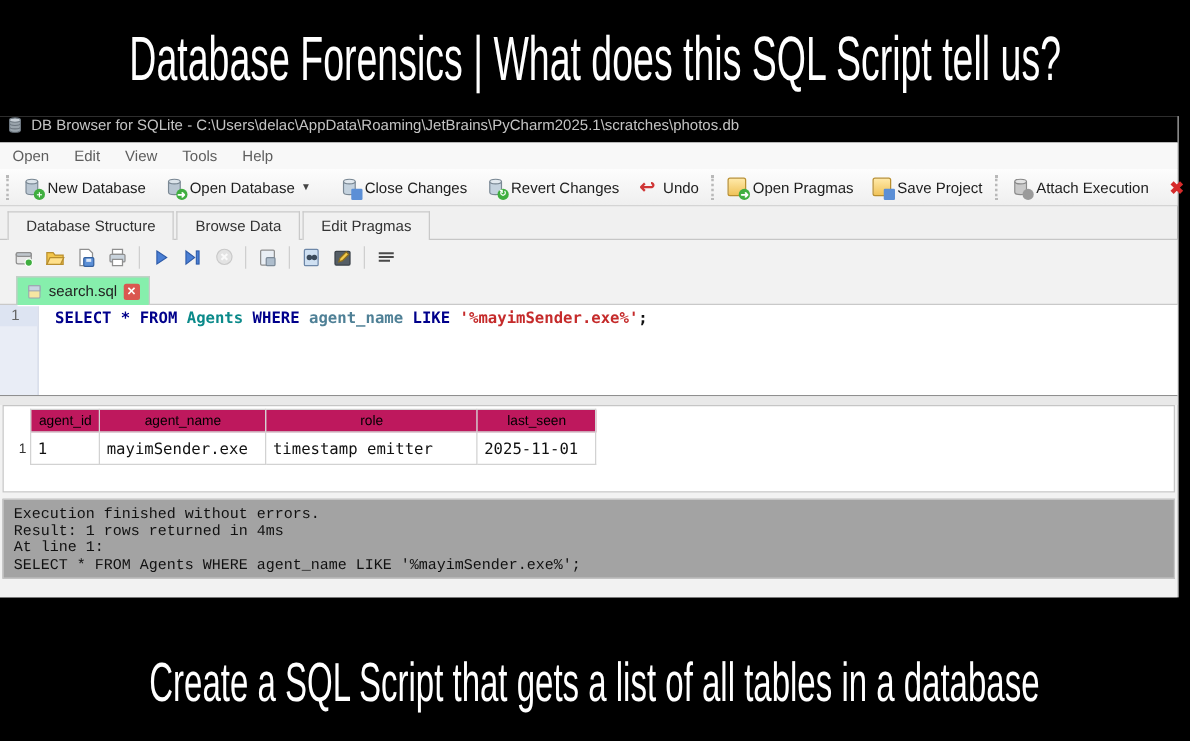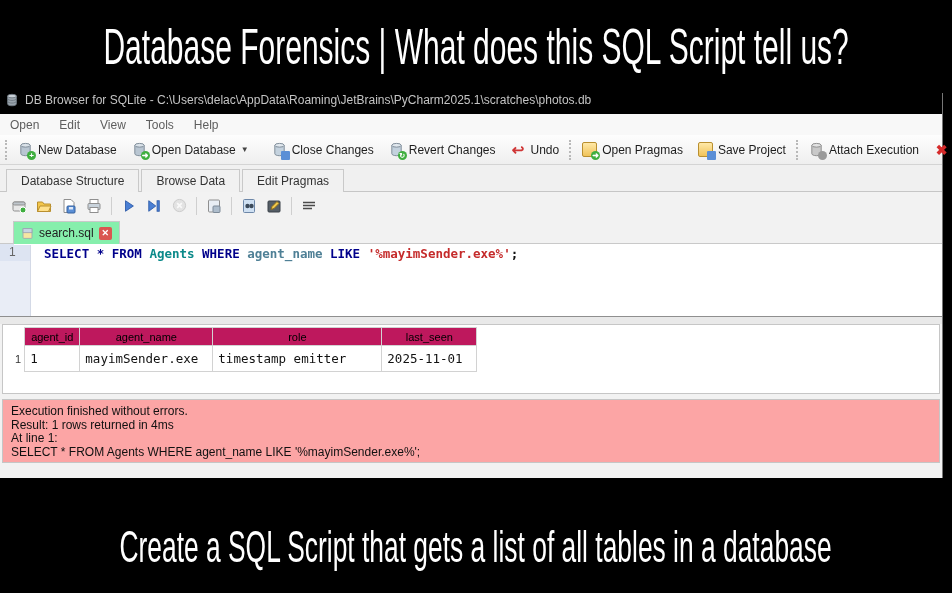--- a/index.html
+++ b/index.html
@@ -84,8 +84,8 @@
                         font-family:"Liberation Sans",sans-serif;text-align:right;padding:0 3px;}
   .col-agentid{min-width:42px;} .col-agentname{min-width:120px;} .col-role{min-width:156px;} .col-lastseen{min-width:82px;}
 
-  .logpanel{height:64px;background:#fca5a5;border:1px solid #c6c6c6;margin:5px 2px 0 2px;box-sizing:border-box;
-            padding:5px 8px;font-family:Liberation Sans, sans-serif;font-size:12px;
+  .logpanel{height:64px;background:#a3a3a3;border:1px solid #c6c6c6;margin:5px 2px 0 2px;box-sizing:border-box;
+            padding:5px 8px;font-family:Liberation Mono, monospace;font-size:12px;
             line-height:13.5px;color:#111;white-space:pre;overflow:hidden;}
 </style>
 </head>

